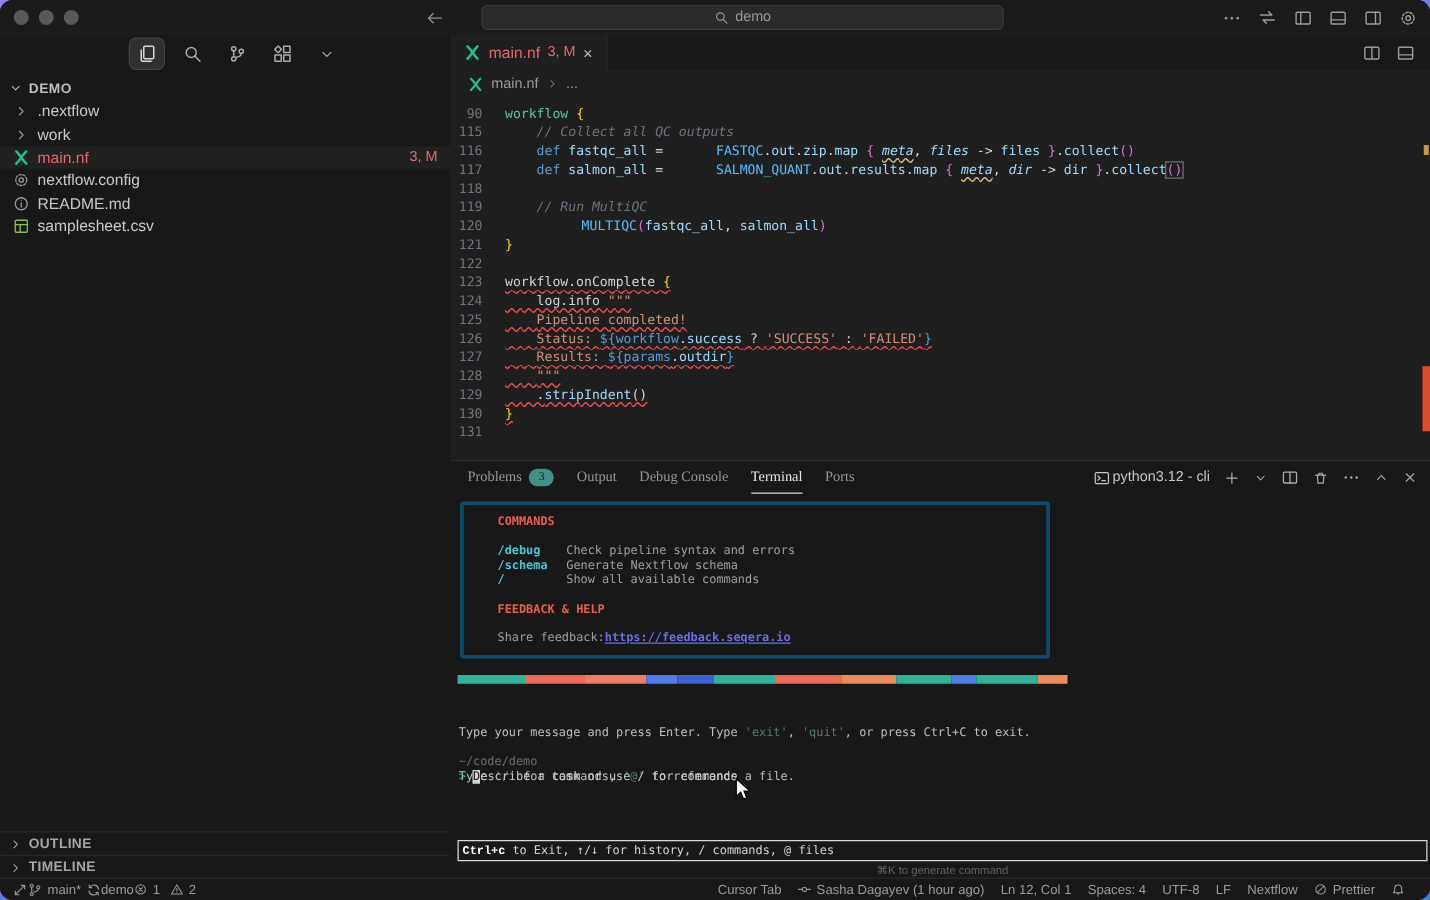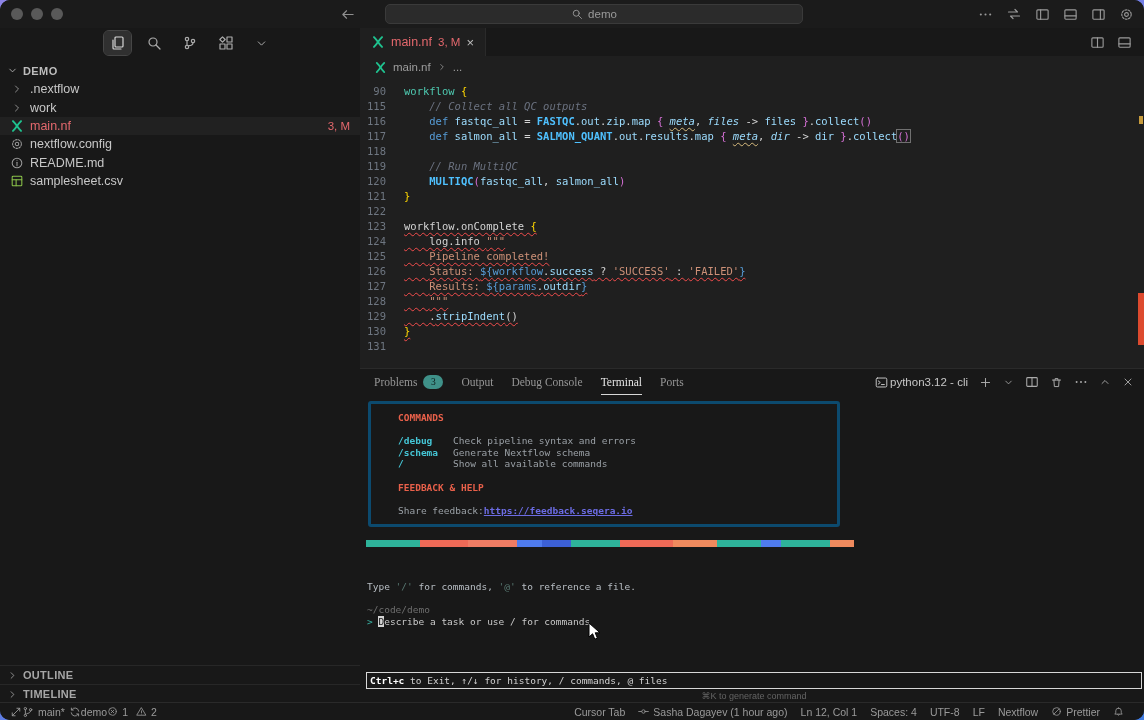--- a/index.html
+++ b/index.html
@@ -46,7 +46,7 @@
   .code-text{white-space:pre;}
   .tok.kw{color:#569cd6;}
   .tok.var{color:#9cdcfe;}
-  .tok.proc{color:#4fc1ff;font-weight:bold;}
+  .tok.proc{color:#4fc1ff;font-weight:normal;margin-left:36px;}
   .tok.teal{color:#4ec9b0;}
   .tok.str{color:#ce9178;}
   .tok.com{color:#6b7280;font-style:italic;}

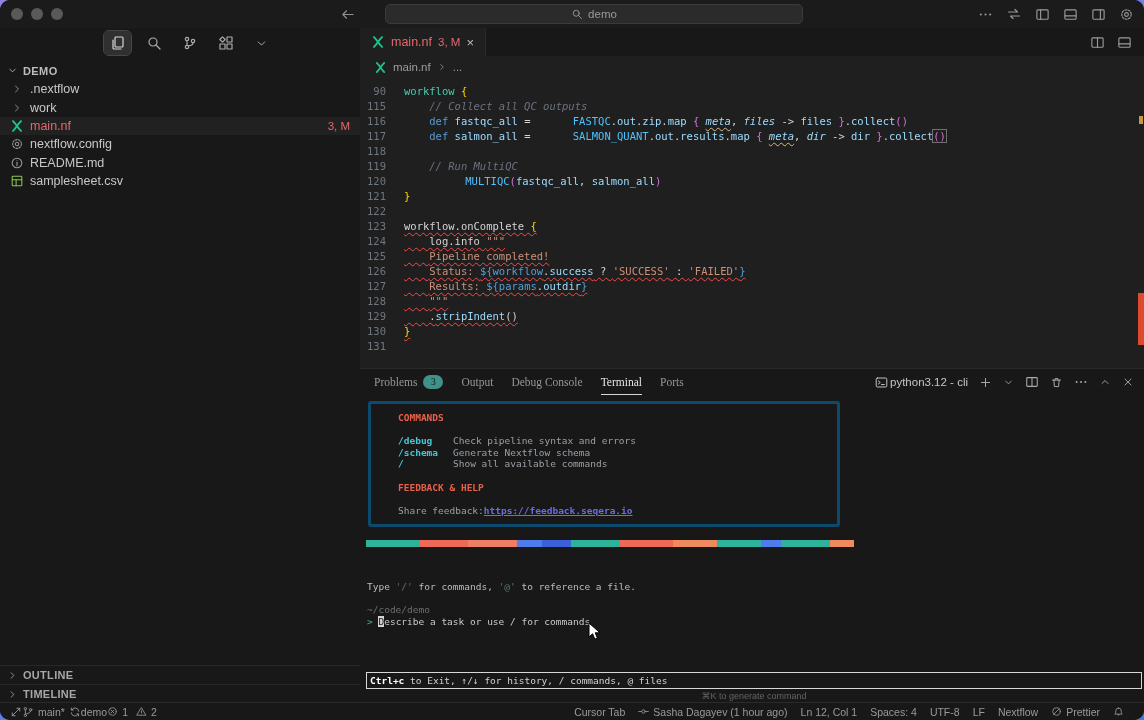--- a/index.html
+++ b/index.html
@@ -528,6 +528,7 @@
           </div>
 
         <div class="hints">
+          <div id="hint1"><span>Type your message and press Enter. Type </span><span class="dim">'exit'</span><span>, </span><span class="dim">'quit'</span><span>, or press Ctrl+C to exit.</span></div>
           <div id="hint2"><span>Type </span><span class="dim">'/'</span><span> for commands, </span><span class="dim">'@'</span><span> to reference a file.</span></div>
         </div>
 

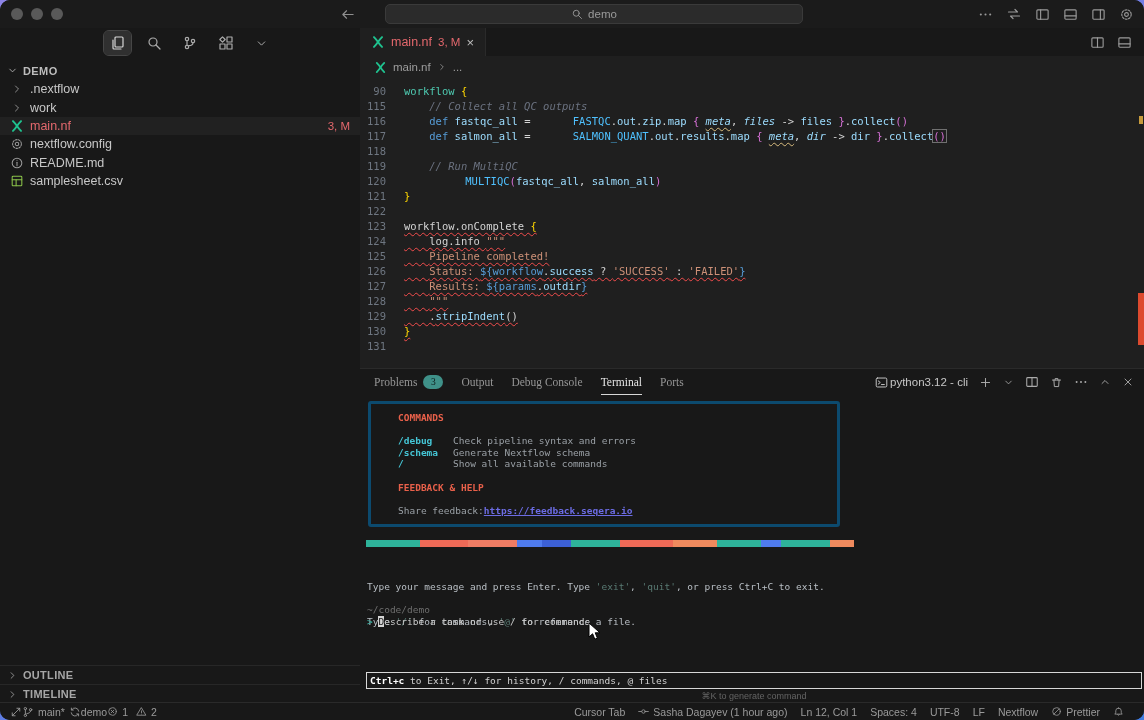--- a/index.html
+++ b/index.html
@@ -88,7 +88,7 @@
   .caret{color:#38b2a3;}
   .blockcursor{background:#d4d4d4;color:#181818;}
   .inputbar{position:absolute;left:6px;right:2px;top:277px;height:15px;border:1px solid #d8d8d8;display:flex;align-items:center;padding-left:3px;color:#d2d2d2;white-space:pre;}
-  .inputbar b{color:#ffffff;}
+  .inputbar b{color:#ffffff;font-family:Liberation Mono, monospace;}
   .kbdhint{position:absolute;left:6px;right:2px;top:296px;text-align:center;color:#646464;font-size:9px;font-family:"Liberation Sans",sans-serif;}
 
   

